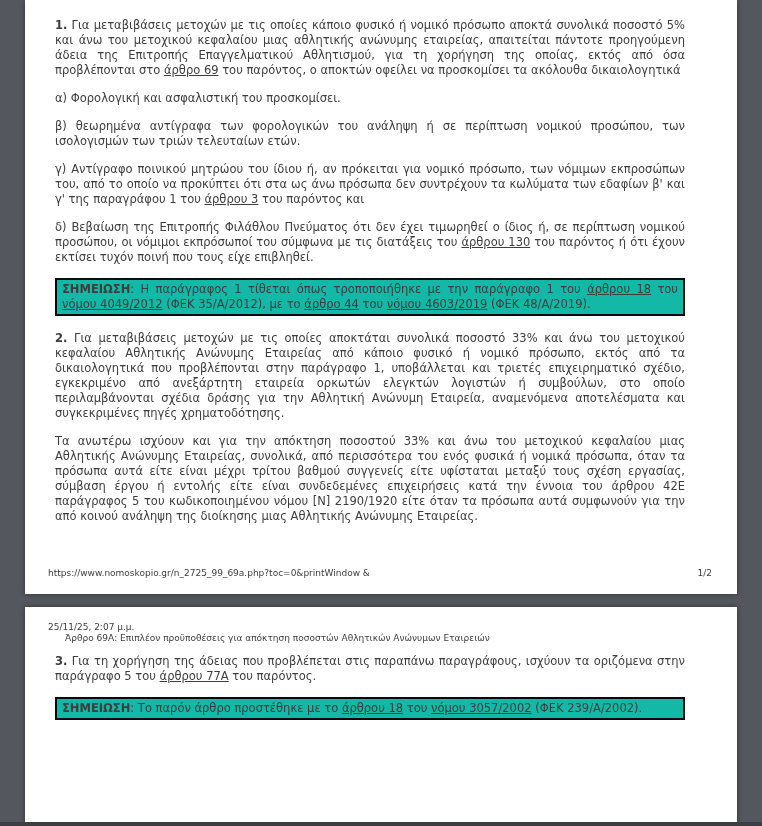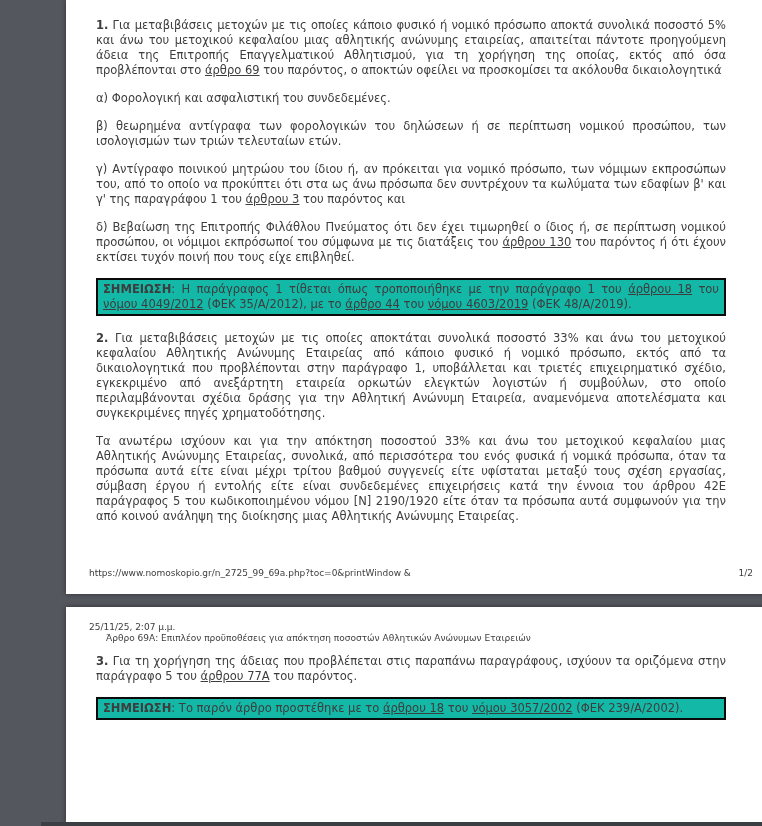--- a/index.html
+++ b/index.html
@@ -9,7 +9,7 @@
     overflow:hidden;
     font-family:"DejaVu Sans", sans-serif;
   }
-  .viewport{position:relative;width:684px;height:826px;margin-left:41px;}
+  .viewport{position:relative;width:684px;height:826px;}
   .page{
     position:absolute;left:25px;width:712px;background:#ffffff;
     box-shadow:0 0 5px rgba(0,0,0,0.45);

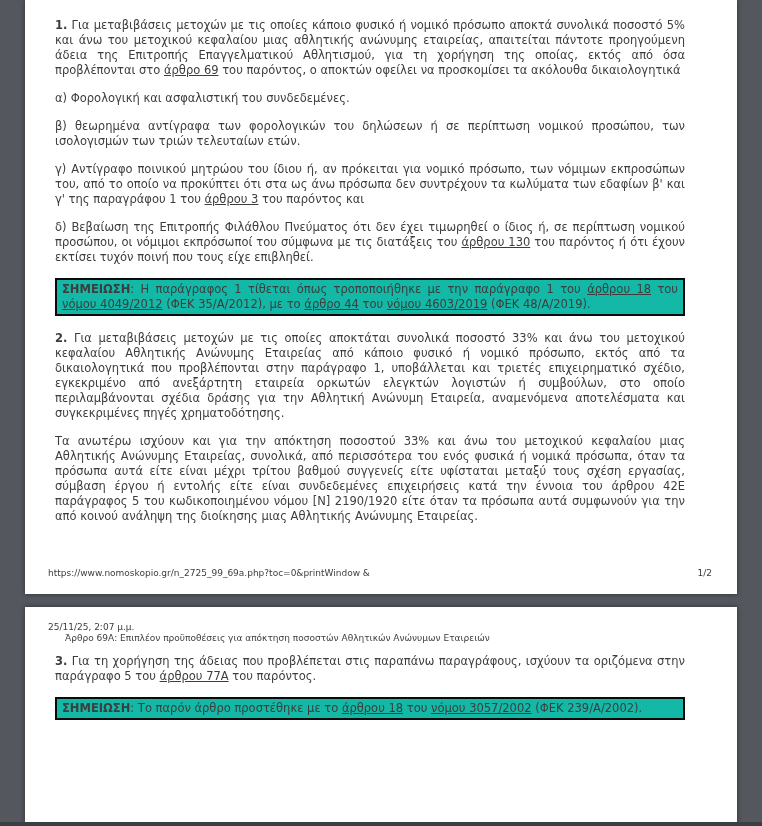--- a/index.html
+++ b/index.html
@@ -68,7 +68,7 @@
   <div class="page page-1">
     <div class="content">
       <p class="body"><span class="bold">1.</span><span> Για μεταβιβάσεις μετοχών με τις οποίες κάποιο φυσικό ή νομικό πρόσωπο αποκτά συνολικά ποσοστό 5% και άνω του μετοχικού κεφαλαίου μιας αθλητικής ανώνυμης εταιρείας, απαιτείται πάντοτε προηγούμενη άδεια της Επιτροπής Επαγγελματικού Αθλητισμού, για τη χορήγηση της οποίας, εκτός από όσα προβλέπονται στο </span><span class="lnk">άρθρο 69</span><span> του παρόντος, ο αποκτών οφείλει να προσκομίσει τα ακόλουθα δικαιολογητικά</span></p>
-      <p class="body"><span>α) Φορολογική και ασφαλιστική του συνδεδεμένες.</span></p>
+      <p class="body"><span>α) Φορολογική και ασφαλιστική του προσκομίσει.</span></p>
       <p class="body"><span>β) θεωρημένα αντίγραφα των φορολογικών του δηλώσεων ή σε περίπτωση νομικού προσώπου, των ισολογισμών των τριών τελευταίων ετών.</span></p>
       <p class="body"><span>γ) Αντίγραφο ποινικού μητρώου του ίδιου ή, αν πρόκειται για νομικό πρόσωπο, των νόμιμων εκπροσώπων του, από το οποίο να προκύπτει ότι στα ως άνω πρόσωπα δεν συντρέχουν τα κωλύματα των εδαφίων β' και γ' της παραγράφου 1 του </span><span class="lnk">άρθρου 3</span><span> του παρόντος και</span></p>
       <p class="body"><span>δ) Βεβαίωση της Επιτροπής Φιλάθλου Πνεύματος ότι δεν έχει τιμωρηθεί ο ίδιος ή, σε περίπτωση νομικού προσώπου, οι νόμιμοι εκπρόσωποί του σύμφωνα με τις διατάξεις του </span><span class="lnk">άρθρου 130</span><span> του παρόντος ή ότι έχουν εκτίσει τυχόν ποινή που τους είχε επιβληθεί.</span></p>

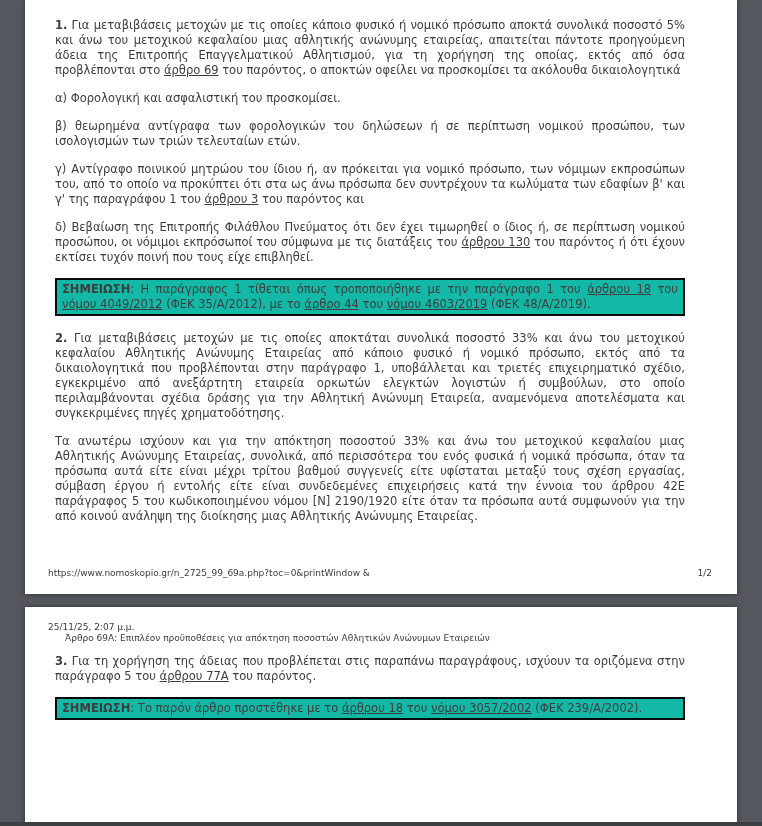--- a/index.html
+++ b/index.html
@@ -69,7 +69,7 @@
     <div class="content">
       <p class="body"><span class="bold">1.</span><span> Για μεταβιβάσεις μετοχών με τις οποίες κάποιο φυσικό ή νομικό πρόσωπο αποκτά συνολικά ποσοστό 5% και άνω του μετοχικού κεφαλαίου μιας αθλητικής ανώνυμης εταιρείας, απαιτείται πάντοτε προηγούμενη άδεια της Επιτροπής Επαγγελματικού Αθλητισμού, για τη χορήγηση της οποίας, εκτός από όσα προβλέπονται στο </span><span class="lnk">άρθρο 69</span><span> του παρόντος, ο αποκτών οφείλει να προσκομίσει τα ακόλουθα δικαιολογητικά</span></p>
       <p class="body"><span>α) Φορολογική και ασφαλιστική του προσκομίσει.</span></p>
-      <p class="body"><span>β) θεωρημένα αντίγραφα των φορολογικών του δηλώσεων ή σε περίπτωση νομικού προσώπου, των ισολογισμών των τριών τελευταίων ετών.</span></p>
+      <p class="body"><span>β) θεωρημένα αντίγραφα των φορολογικών του ανάληψη ή σε περίπτωση νομικού προσώπου, των ισολογισμών των τριών τελευταίων ετών.</span></p>
       <p class="body"><span>γ) Αντίγραφο ποινικού μητρώου του ίδιου ή, αν πρόκειται για νομικό πρόσωπο, των νόμιμων εκπροσώπων του, από το οποίο να προκύπτει ότι στα ως άνω πρόσωπα δεν συντρέχουν τα κωλύματα των εδαφίων β' και γ' της παραγράφου 1 του </span><span class="lnk">άρθρου 3</span><span> του παρόντος και</span></p>
       <p class="body"><span>δ) Βεβαίωση της Επιτροπής Φιλάθλου Πνεύματος ότι δεν έχει τιμωρηθεί ο ίδιος ή, σε περίπτωση νομικού προσώπου, οι νόμιμοι εκπρόσωποί του σύμφωνα με τις διατάξεις του </span><span class="lnk">άρθρου 130</span><span> του παρόντος ή ότι έχουν εκτίσει τυχόν ποινή που τους είχε επιβληθεί.</span></p>
       <div class="note-box"><span class="bold">ΣΗΜΕΙΩΣΗ</span><span>: Η παράγραφος 1 τίθεται όπως τροποποιήθηκε με την παράγραφο 1 του </span><span class="lnk">άρθρου 18</span><span> του </span><span class="lnk">νόμου 4049/2012</span><span> (ΦΕΚ 35/Α/2012), με το </span><span class="lnk">άρθρο 44</span><span> του </span><span class="lnk">νόμου 4603/2019</span><span> (ΦΕΚ 48/Α/2019).</span></div>

